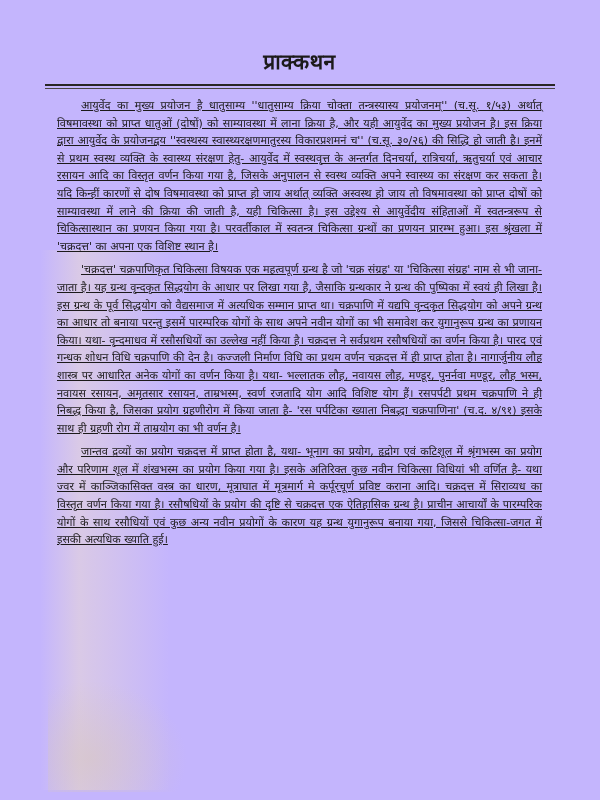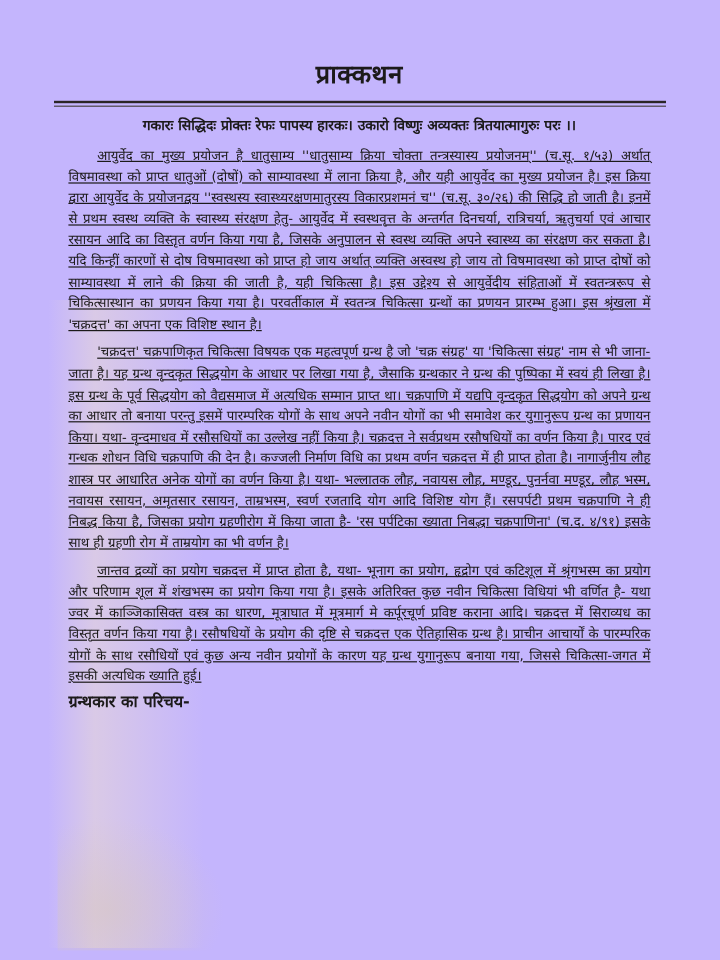--- a/index.html
+++ b/index.html
@@ -105,7 +105,6 @@
     <div class="rule-thick"></div>
     <div class="rule-thin"></div>
 
-    <div class="shloka">गकारः सिद्धिदः प्रोक्तः रेफः पापस्य हारकः। उकारो विष्णुः अव्यक्तः त्रितयात्मागुरुः परः ।।</div>
 
     <p class="para para-first">आयुर्वेद का मुख्य प्रयोजन है धातुसाम्य ''धातुसाम्य क्रिया चोक्ता तन्त्रस्यास्य प्रयोजनम्'' (च.सू. १/५३) अर्थात् विषमावस्था को प्राप्त धातुओं (दोषों) को साम्यावस्था में लाना क्रिया है, और यही आयुर्वेद का मुख्य प्रयोजन है। इस क्रिया द्वारा आयुर्वेद के प्रयोजनद्वय ''स्वस्थस्य स्वास्थ्यरक्षणमातुरस्य विकारप्रशमनं च'' (च.सू. ३०/२६) की सिद्धि हो जाती है। इनमें से प्रथम स्वस्थ व्यक्ति के स्वास्थ्य संरक्षण हेतु- आयुर्वेद में स्वस्थवृत्त के अन्तर्गत दिनचर्या, रात्रिचर्या, ऋतुचर्या एवं आचार रसायन आदि का विस्तृत वर्णन किया गया है, जिसके अनुपालन से स्वस्थ व्यक्ति अपने स्वास्थ्य का संरक्षण कर सकता है। यदि किन्हीं कारणों से दोष विषमावस्था को प्राप्त हो जाय अर्थात् व्यक्ति अस्वस्थ हो जाय तो विषमावस्था को प्राप्त दोषों को साम्यावस्था में लाने की क्रिया की जाती है, यही चिकित्सा है। इस उद्देश्य से आयुर्वेदीय संहिताओं में स्वतन्त्ररूप से चिकित्सास्थान का प्रणयन किया गया है। परवर्तीकाल में स्वतन्त्र चिकित्सा ग्रन्थों का प्रणयन प्रारम्भ हुआ। इस श्रृंखला में 'चक्रदत्त' का अपना एक विशिष्ट स्थान है।</p>
     <p class="para">'चक्रदत्त' चक्रपाणिकृत चिकित्सा विषयक एक महत्वपूर्ण ग्रन्थ है जो 'चक्र संग्रह' या 'चिकित्सा संग्रह' नाम से भी जाना-जाता है। यह ग्रन्थ वृन्दकृत सिद्धयोग के आधार पर लिखा गया है, जैसाकि ग्रन्थकार ने ग्रन्थ की पुष्पिका में स्वयं ही लिखा है। इस ग्रन्थ के पूर्व सिद्धयोग को वैद्यसमाज में अत्यधिक सम्मान प्राप्त था। चक्रपाणि में यद्यपि वृन्दकृत सिद्धयोग को अपने ग्रन्थ का आधार तो बनाया परन्तु इसमें पारम्परिक योगों के साथ अपने नवीन योगों का भी समावेश कर युगानुरूप ग्रन्थ का प्रणायन किया। यथा- वृन्दमाधव में रसौसधियों का उल्लेख नहीं किया है। चक्रदत्त ने सर्वप्रथम रसौषधियों का वर्णन किया है। पारद एवं गन्धक शोधन विधि चक्रपाणि की देन है। कज्जली निर्माण विधि का प्रथम वर्णन चक्रदत्त में ही प्राप्त होता है। नागार्जुनीय लौह शास्त्र पर आधारित अनेक योगों का वर्णन किया है। यथा- भल्लातक लौह, नवायस लौह, मण्डूर, पुनर्नवा मण्डूर, लौह भस्म, नवायस रसायन, अमृतसार रसायन, ताम्रभस्म, स्वर्ण रजतादि योग आदि विशिष्ट योग हैं। रसपर्पटी प्रथम चक्रपाणि ने ही निबद्ध किया है, जिसका प्रयोग ग्रहणीरोग में किया जाता है- 'रस पर्पटिका ख्याता निबद्धा चक्रपाणिना' (च.द. ४/९१) इसके साथ ही ग्रहणी रोग में ताम्रयोग का भी वर्णन है।</p>

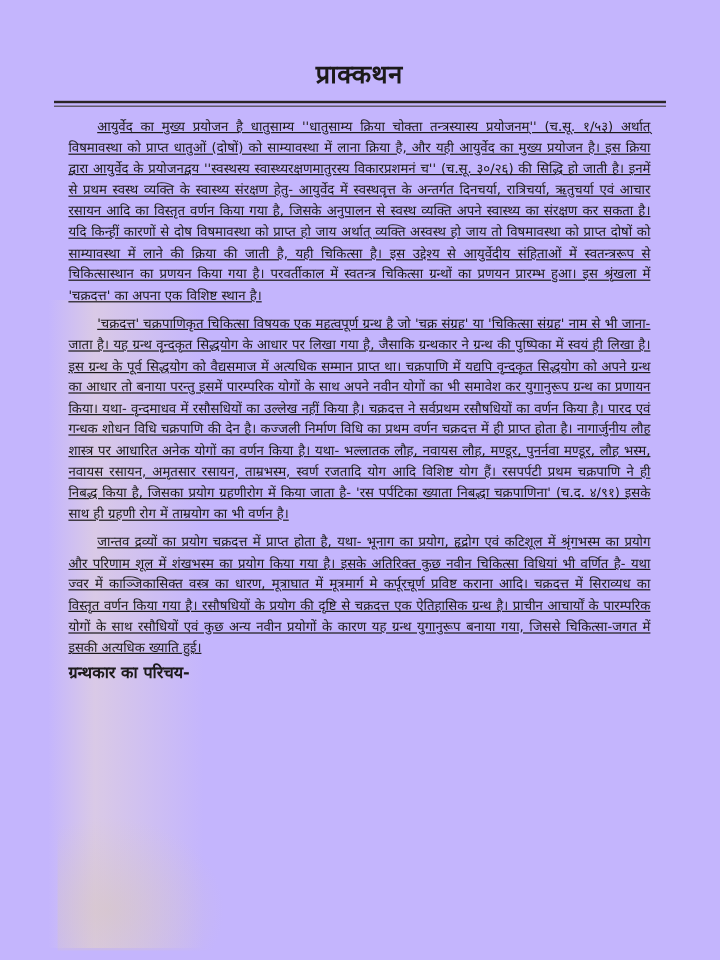--- a/index.html
+++ b/index.html
@@ -110,7 +110,6 @@
     <p class="para">'चक्रदत्त' चक्रपाणिकृत चिकित्सा विषयक एक महत्वपूर्ण ग्रन्थ है जो 'चक्र संग्रह' या 'चिकित्सा संग्रह' नाम से भी जाना-जाता है। यह ग्रन्थ वृन्दकृत सिद्धयोग के आधार पर लिखा गया है, जैसाकि ग्रन्थकार ने ग्रन्थ की पुष्पिका में स्वयं ही लिखा है। इस ग्रन्थ के पूर्व सिद्धयोग को वैद्यसमाज में अत्यधिक सम्मान प्राप्त था। चक्रपाणि में यद्यपि वृन्दकृत सिद्धयोग को अपने ग्रन्थ का आधार तो बनाया परन्तु इसमें पारम्परिक योगों के साथ अपने नवीन योगों का भी समावेश कर युगानुरूप ग्रन्थ का प्रणायन किया। यथा- वृन्दमाधव में रसौसधियों का उल्लेख नहीं किया है। चक्रदत्त ने सर्वप्रथम रसौषधियों का वर्णन किया है। पारद एवं गन्धक शोधन विधि चक्रपाणि की देन है। कज्जली निर्माण विधि का प्रथम वर्णन चक्रदत्त में ही प्राप्त होता है। नागार्जुनीय लौह शास्त्र पर आधारित अनेक योगों का वर्णन किया है। यथा- भल्लातक लौह, नवायस लौह, मण्डूर, पुनर्नवा मण्डूर, लौह भस्म, नवायस रसायन, अमृतसार रसायन, ताम्रभस्म, स्वर्ण रजतादि योग आदि विशिष्ट योग हैं। रसपर्पटी प्रथम चक्रपाणि ने ही निबद्ध किया है, जिसका प्रयोग ग्रहणीरोग में किया जाता है- 'रस पर्पटिका ख्याता निबद्धा चक्रपाणिना' (च.द. ४/९१) इसके साथ ही ग्रहणी रोग में ताम्रयोग का भी वर्णन है।</p>
     <p class="para">जान्तव द्रव्यों का प्रयोग चक्रदत्त में प्राप्त होता है, यथा- भूनाग का प्रयोग, हृद्रोग एवं कटिशूल में श्रृंगभस्म का प्रयोग और परिणाम शूल में शंखभस्म का प्रयोग किया गया है। इसके अतिरिक्त कुछ नवीन चिकित्सा विधियां भी वर्णित है- यथा ज्वर में काञ्जिकासिक्त वस्त्र का धारण, मूत्राघात में मूत्रमार्ग मे कर्पूरचूर्ण प्रविष्ट कराना आदि। चक्रदत्त में सिराव्यध का विस्तृत वर्णन किया गया है। रसौषधियों के प्रयोग की दृष्टि से चक्रदत्त एक ऐतिहासिक ग्रन्थ है। प्राचीन आचार्यों के पारम्परिक योगों के साथ रसौधियों एवं कुछ अन्य नवीन प्रयोगों के कारण यह ग्रन्थ युगानुरूप बनाया गया, जिससे चिकित्सा-जगत में इसकी अत्यधिक ख्याति हुई।</p>
 
-    <h2 class="section-heading">ग्रन्थकार का परिचय-</h2>
   </div>
 </div>
 

